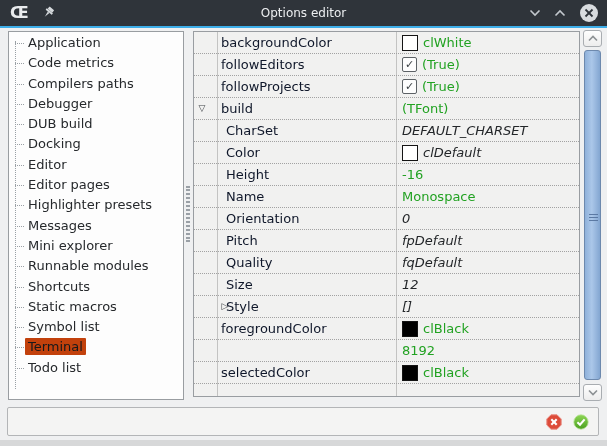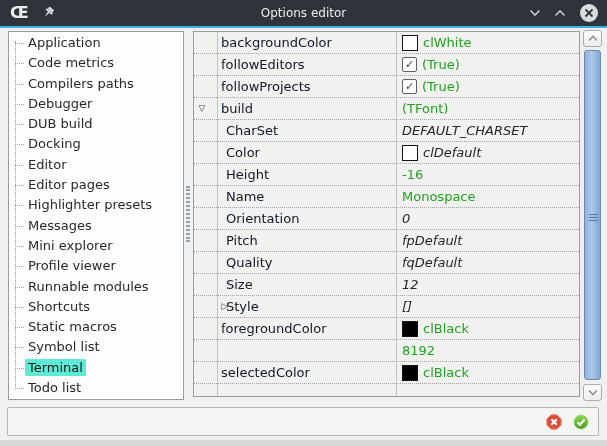--- a/index.html
+++ b/index.html
@@ -159,7 +159,6 @@
       <li><span class="lbl">Highlighter presets</span></li>
       <li><span class="lbl">Messages</span></li>
       <li><span class="lbl">Mini explorer</span></li>
-      <li><span class="lbl">Profile viewer</span></li>
       <li><span class="lbl">Runnable modules</span></li>
       <li><span class="lbl">Shortcuts</span></li>
       <li><span class="lbl">Static macros</span></li>

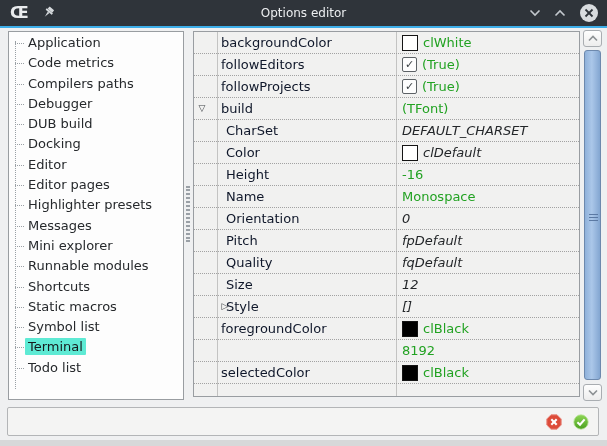--- a/index.html
+++ b/index.html
@@ -39,7 +39,7 @@
     content:"";position:absolute;left:6px;top:10px;width:9px;border-top:1px dotted #9aa0a5;
   }
   .list li .lbl{display:inline-block;line-height:17px;padding:0 3px;margin-left:-3px;border-radius:1px;}
-  .list li.selected .lbl{background:#5eead4;color:#16191b;}
+  .list li.selected .lbl{background:#c2410c;color:#16191b;}
   
   .splitter{position:absolute;left:185px;top:3px;width:8px;height:369px;}
   .splitter .grip{

